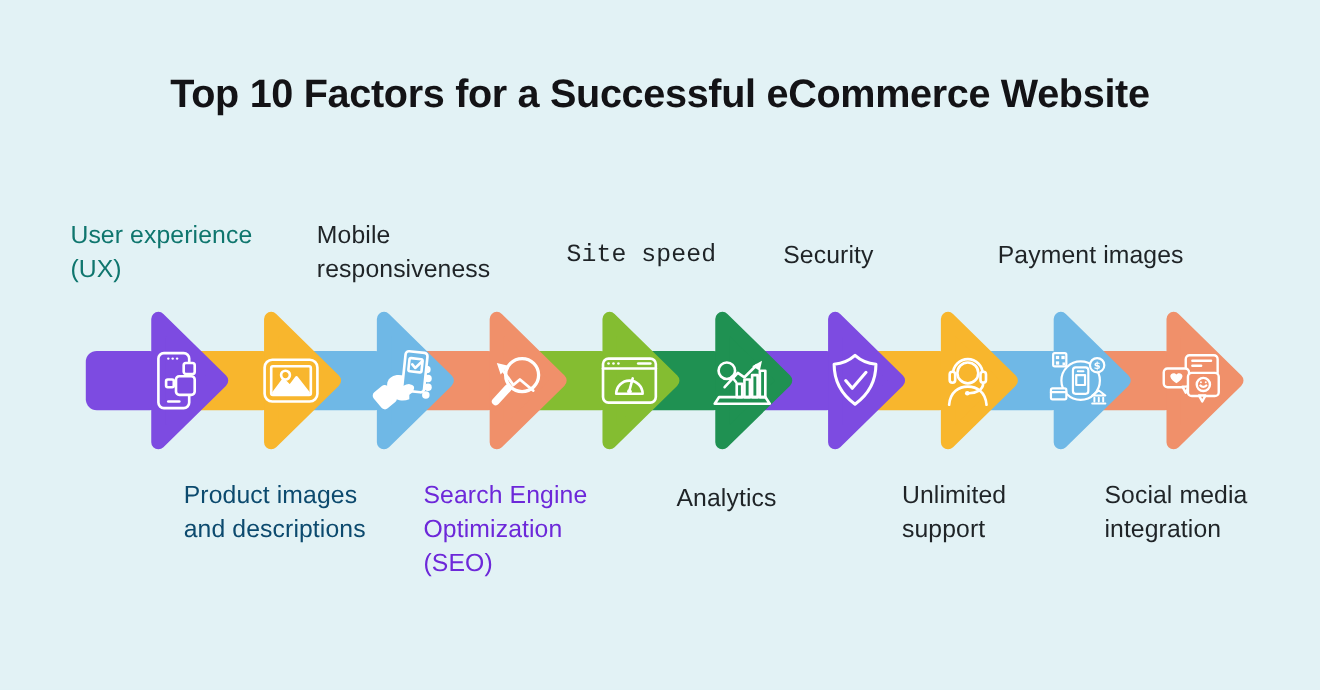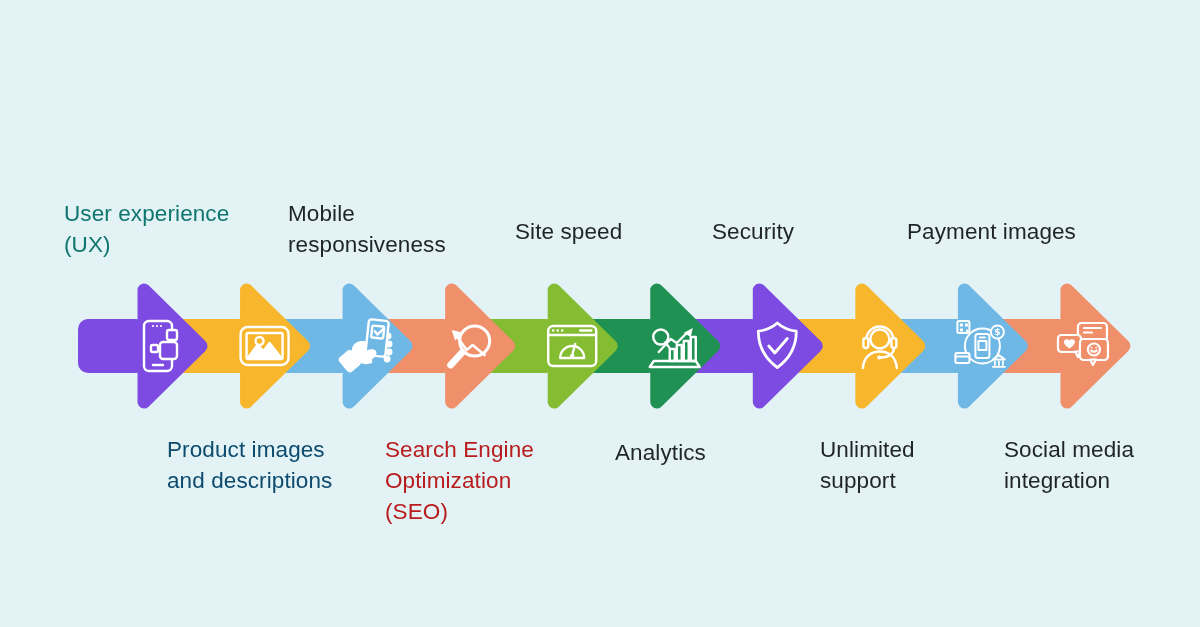--- a/index.html
+++ b/index.html
@@ -38,6 +38,7 @@
 <body style="background: rgb(226, 242, 245);">
 
 <div class="canvas">
+  <h1 class="title" style="color: rgb(19, 19, 22);">Top 10 Factors for a Successful eCommerce Website</h1>
 
   <svg id="arrows-svg" width="1200" height="627" viewBox="0 0 1200 627">
       <g>

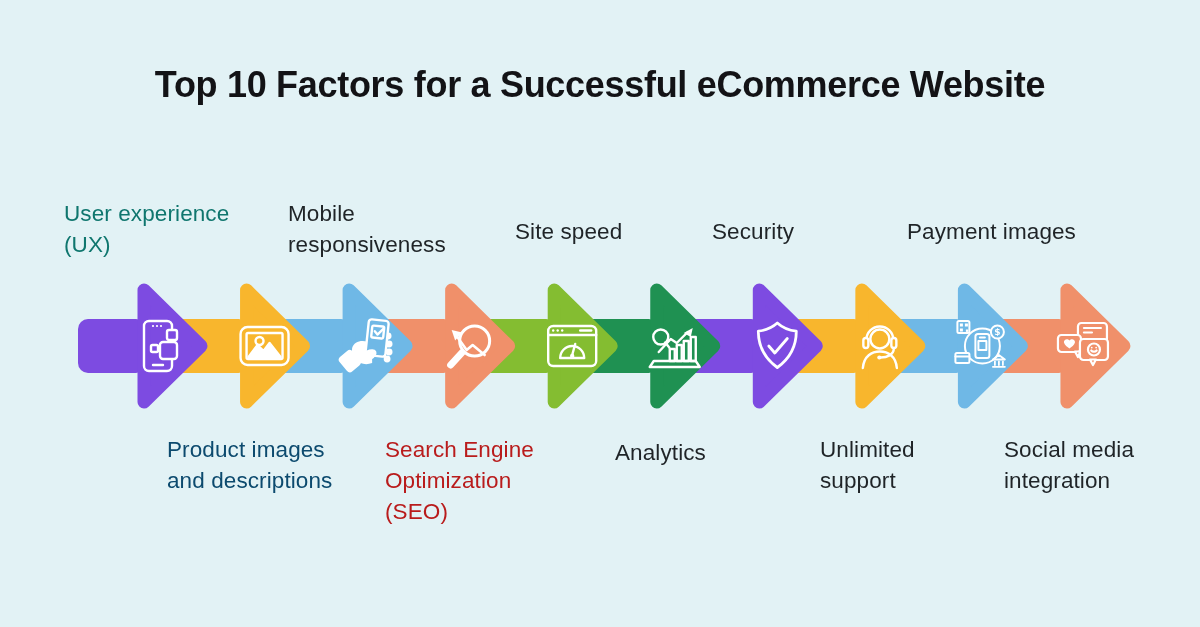--- a/index.html
+++ b/index.html
@@ -201,7 +201,7 @@
       <div class="factor-label" style="left: 385px; top: 434px; color: #b91c1c;">Search Engine
 Optimization
 (SEO)</div>
-      <div class="factor-label" style="left: 515px; top: 216px; color: rgb(31, 36, 39);">Site speed</div>
+      <div class="factor-label" style="left: 515px; top: 216px; color: rgb(31, 36, 39); font-family: Liberation Mono, monospace;">Site speed</div>
       <div class="factor-label" style="left: 615px; top: 437px; color: rgb(31, 36, 39);">Analytics</div>
       <div class="factor-label" style="left: 712px; top: 216px; color: rgb(31, 36, 39);">Security</div>
       <div class="factor-label" style="left: 820px; top: 434px; color: rgb(31, 36, 39);">Unlimited

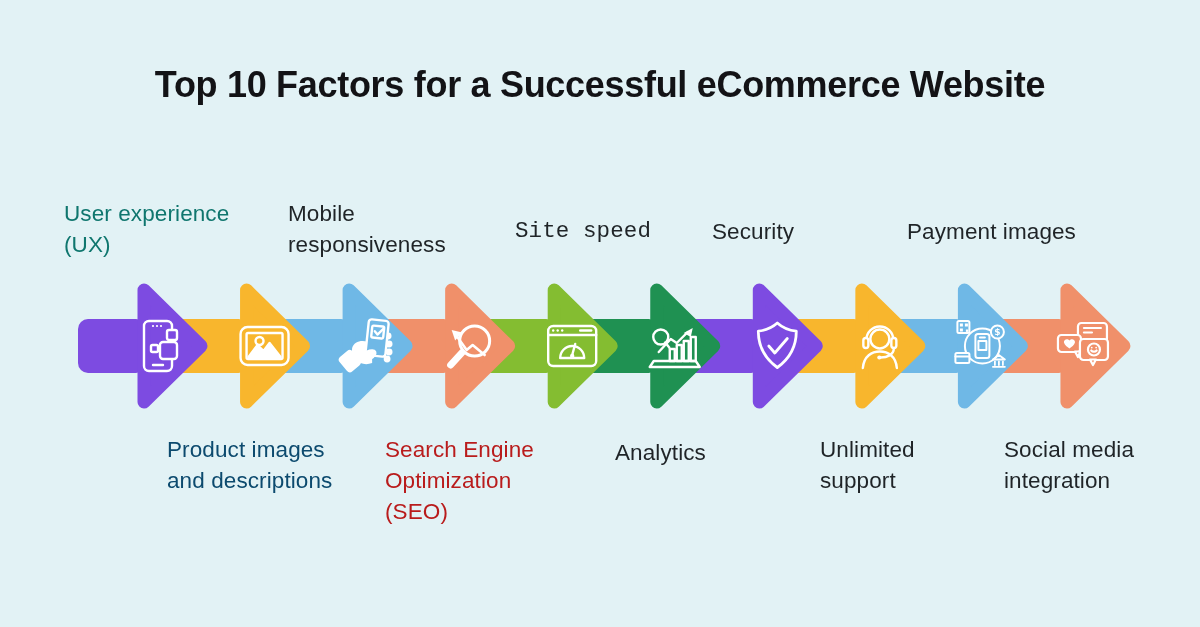--- a/index.html
+++ b/index.html
@@ -198,7 +198,7 @@
 and descriptions</div>
       <div class="factor-label" style="left: 288px; top: 198px; color: rgb(31, 36, 39);">Mobile
 responsiveness</div>
-      <div class="factor-label" style="left: 385px; top: 434px; color: #b91c1c;">Search Engine
+      <div class="factor-label" style="left: 385px; top: 434px; color: #6d28d9;">Search Engine
 Optimization
 (SEO)</div>
       <div class="factor-label" style="left: 515px; top: 216px; color: rgb(31, 36, 39); font-family: Liberation Mono, monospace;">Site speed</div>

